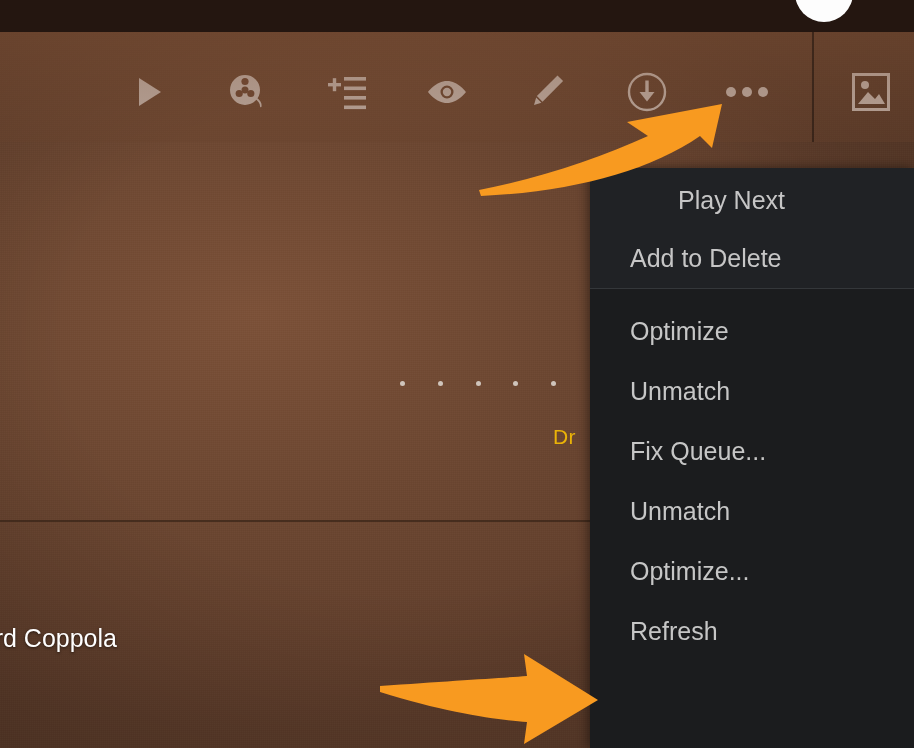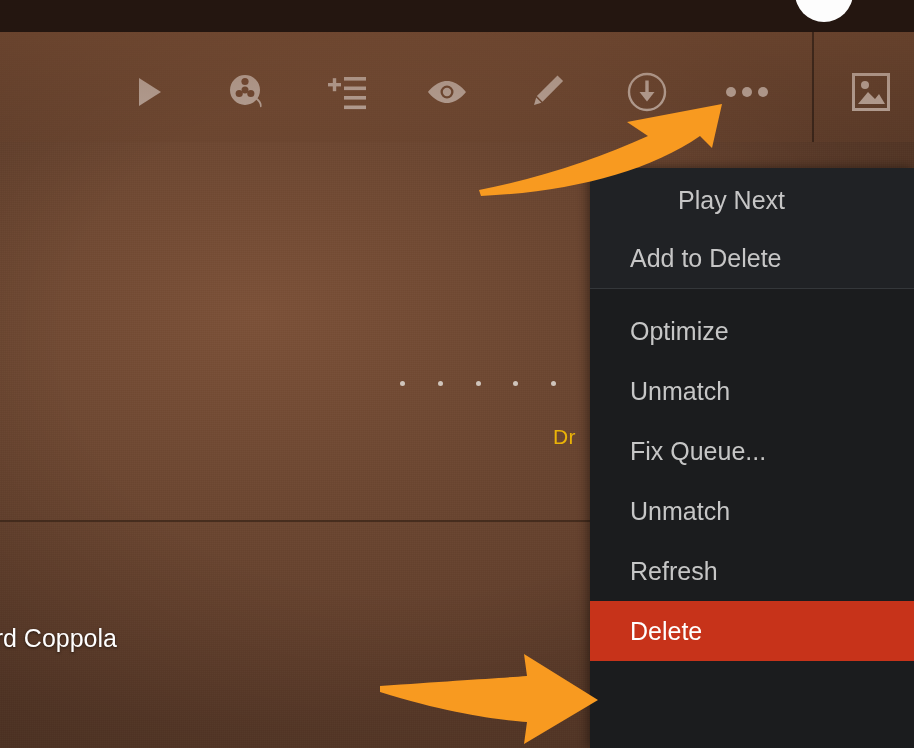--- a/index.html
+++ b/index.html
@@ -338,6 +338,9 @@
       </div>
       <div class="menu-item">
         <span>Unmatch</span>
+      </div>
+      <div class="menu-item">
+        <span>Optimize...</span>
       </div>
       <div class="menu-item">
         <span>Refresh</span>

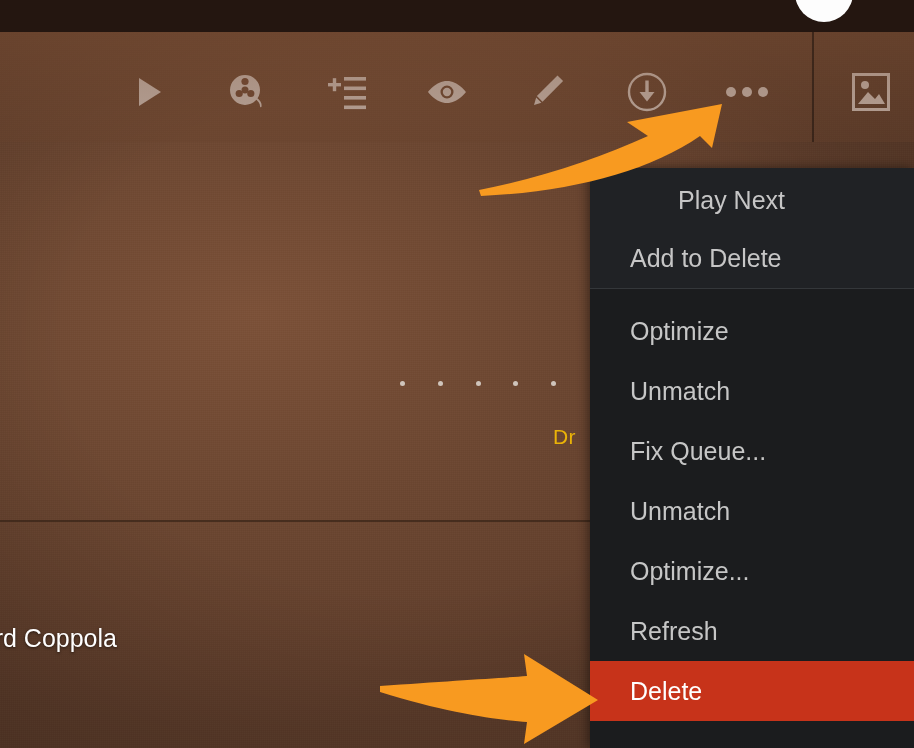--- a/index.html
+++ b/index.html
@@ -344,9 +344,6 @@
       </div>
       <div class="menu-item">
         <span>Refresh</span>
-      </div>
-      <div class="menu-item highlight">
-        <span>Delete</span>
       </div>
     </div>
   </div>

